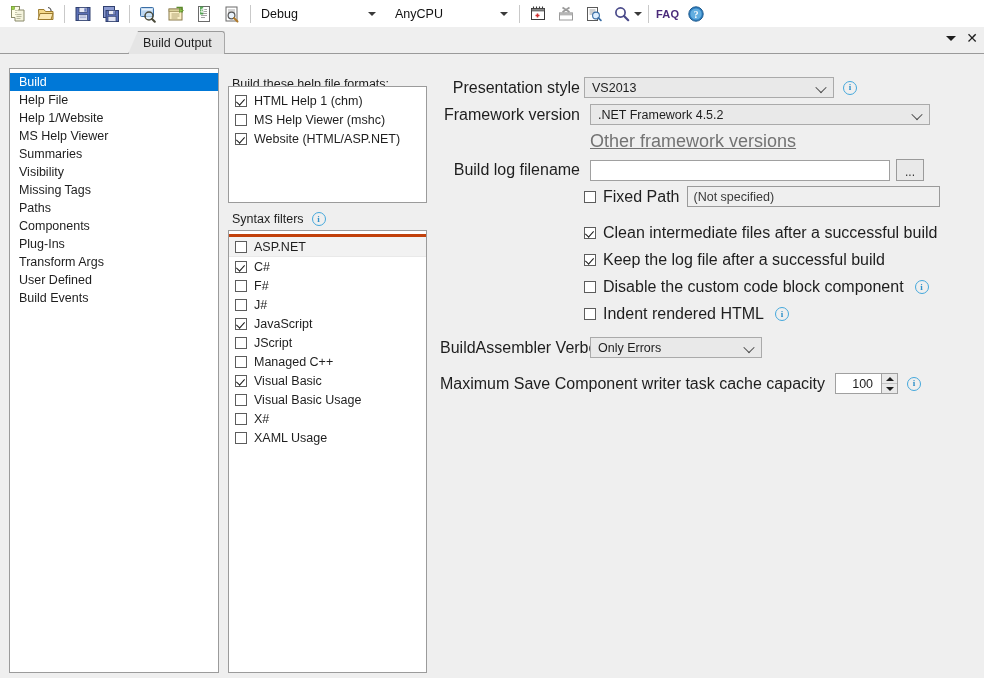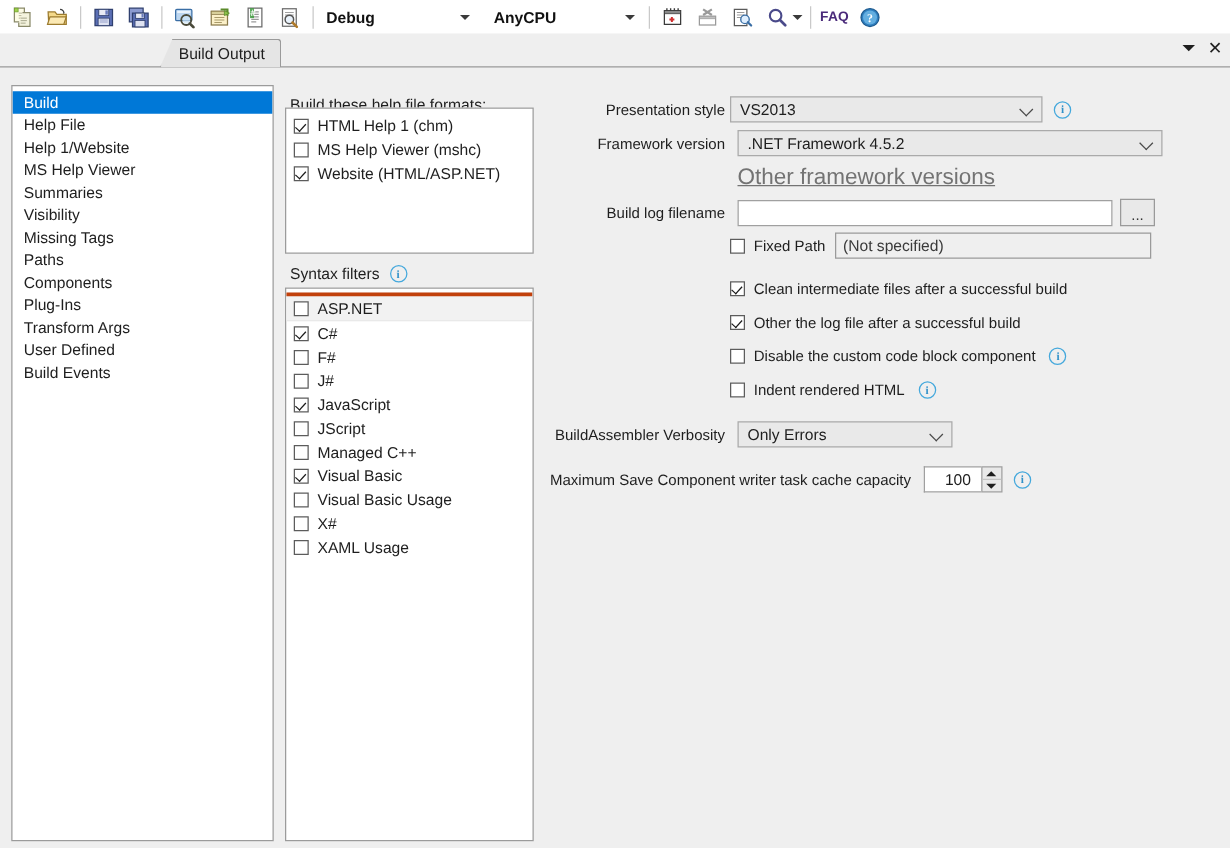--- a/index.html
+++ b/index.html
@@ -32,7 +32,7 @@
     display: flex; align-items: center; padding-left: 6px;
     font-size: 12.5px; color: #111; position: relative;
   }
-  .tb-combo .cval { white-space: nowrap; font-weight: bold; }
+  .tb-combo .cval { white-space: nowrap; }
   .tb-combo .carrow {
     position: absolute; right: 7px; top: 50%; margin-top: -2px;
     width: 0; height: 0; border-left: 4px solid transparent;

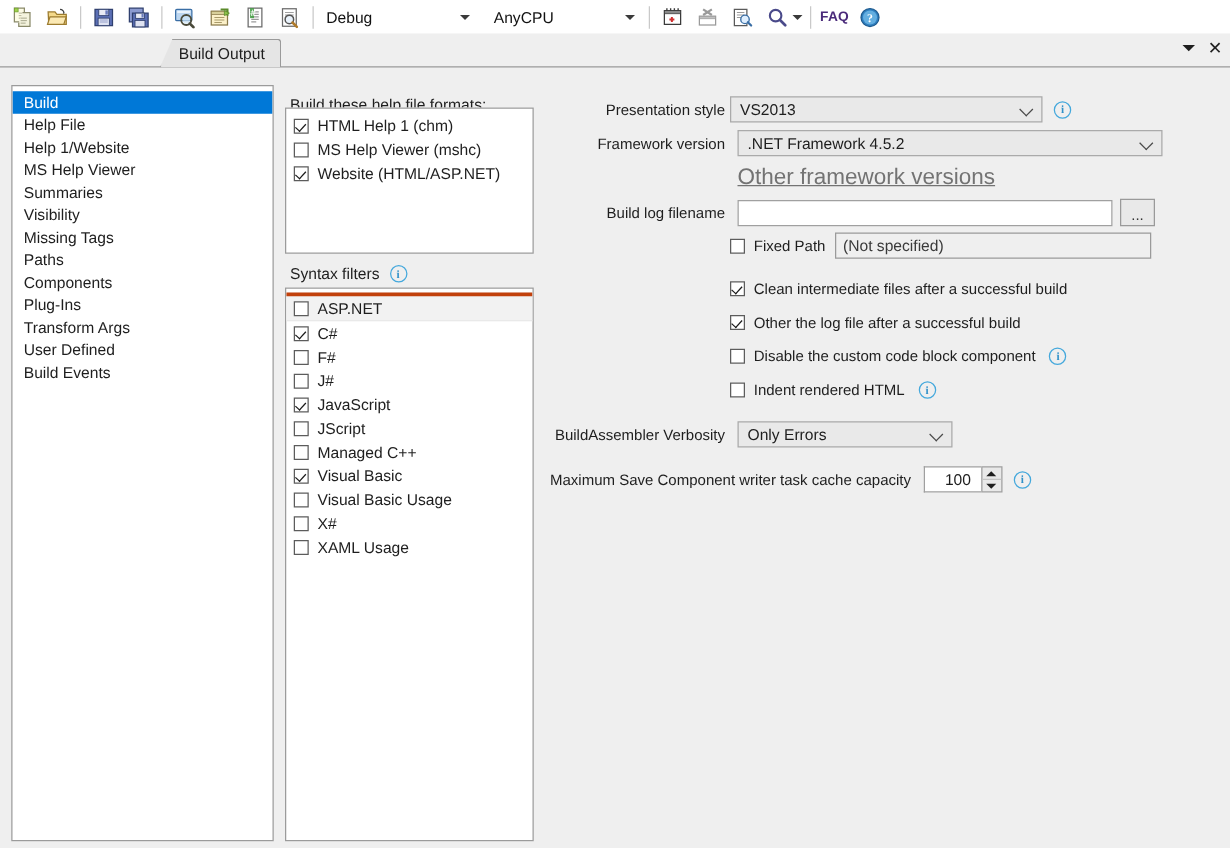--- a/index.html
+++ b/index.html
@@ -116,7 +116,7 @@
 
   
   .row { position: absolute; display: flex; align-items: center; }
-  .lbl { font-size: 12px; color: #1e1e1e; white-space: nowrap; }
+  .lbl { font-size: 16px; color: #1e1e1e; white-space: nowrap; }
 
   .combo {
     background: #e9e9e9; border: 1px solid #aaaaaa; height: 21px;

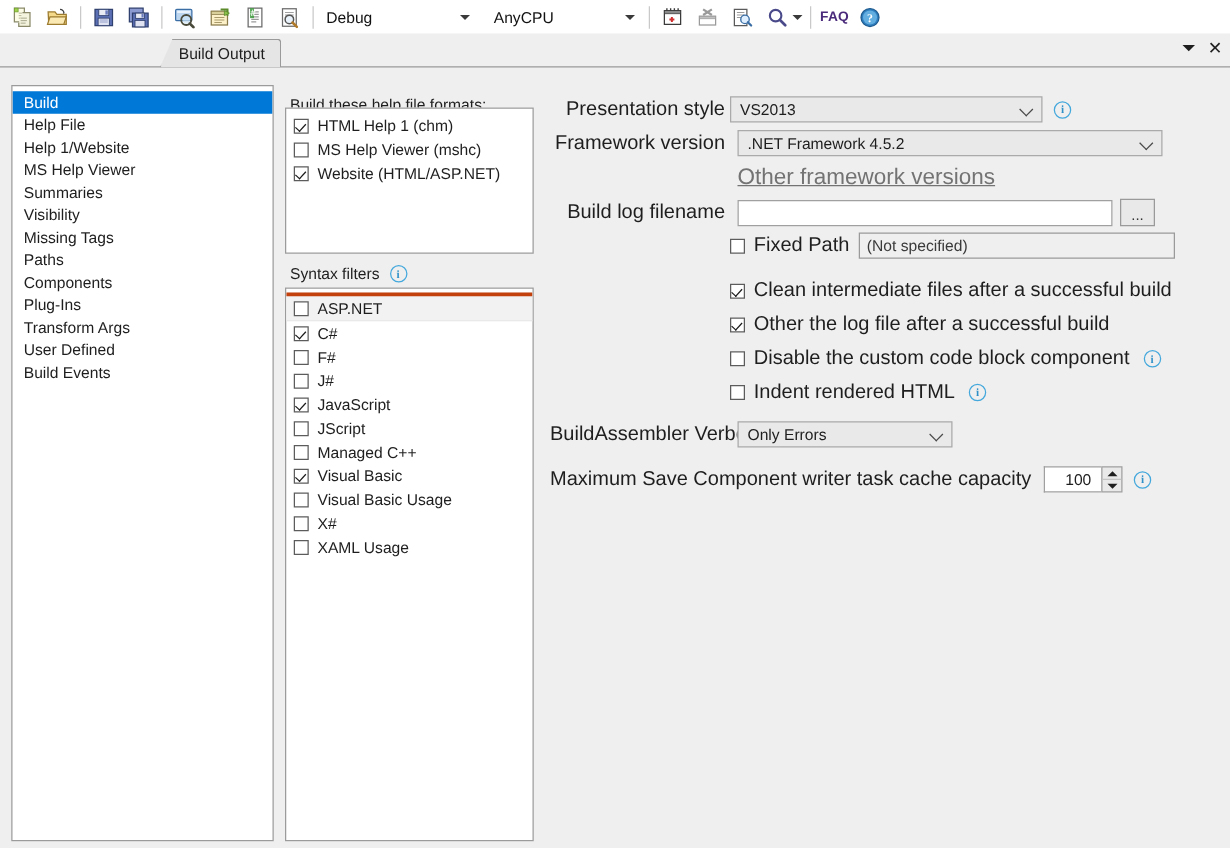--- a/index.html
+++ b/index.html
@@ -459,7 +459,7 @@
 
     <div class="row" style="left:584px; top:196px;">
       <span class="cb checked"></span>
-      <span class="lbl">Other the log file after a successful build</span>
+      <span class="lbl">Keep the log file after a successful build</span>
     </div>
 
     <div class="row" style="left:584px; top:223px;">

